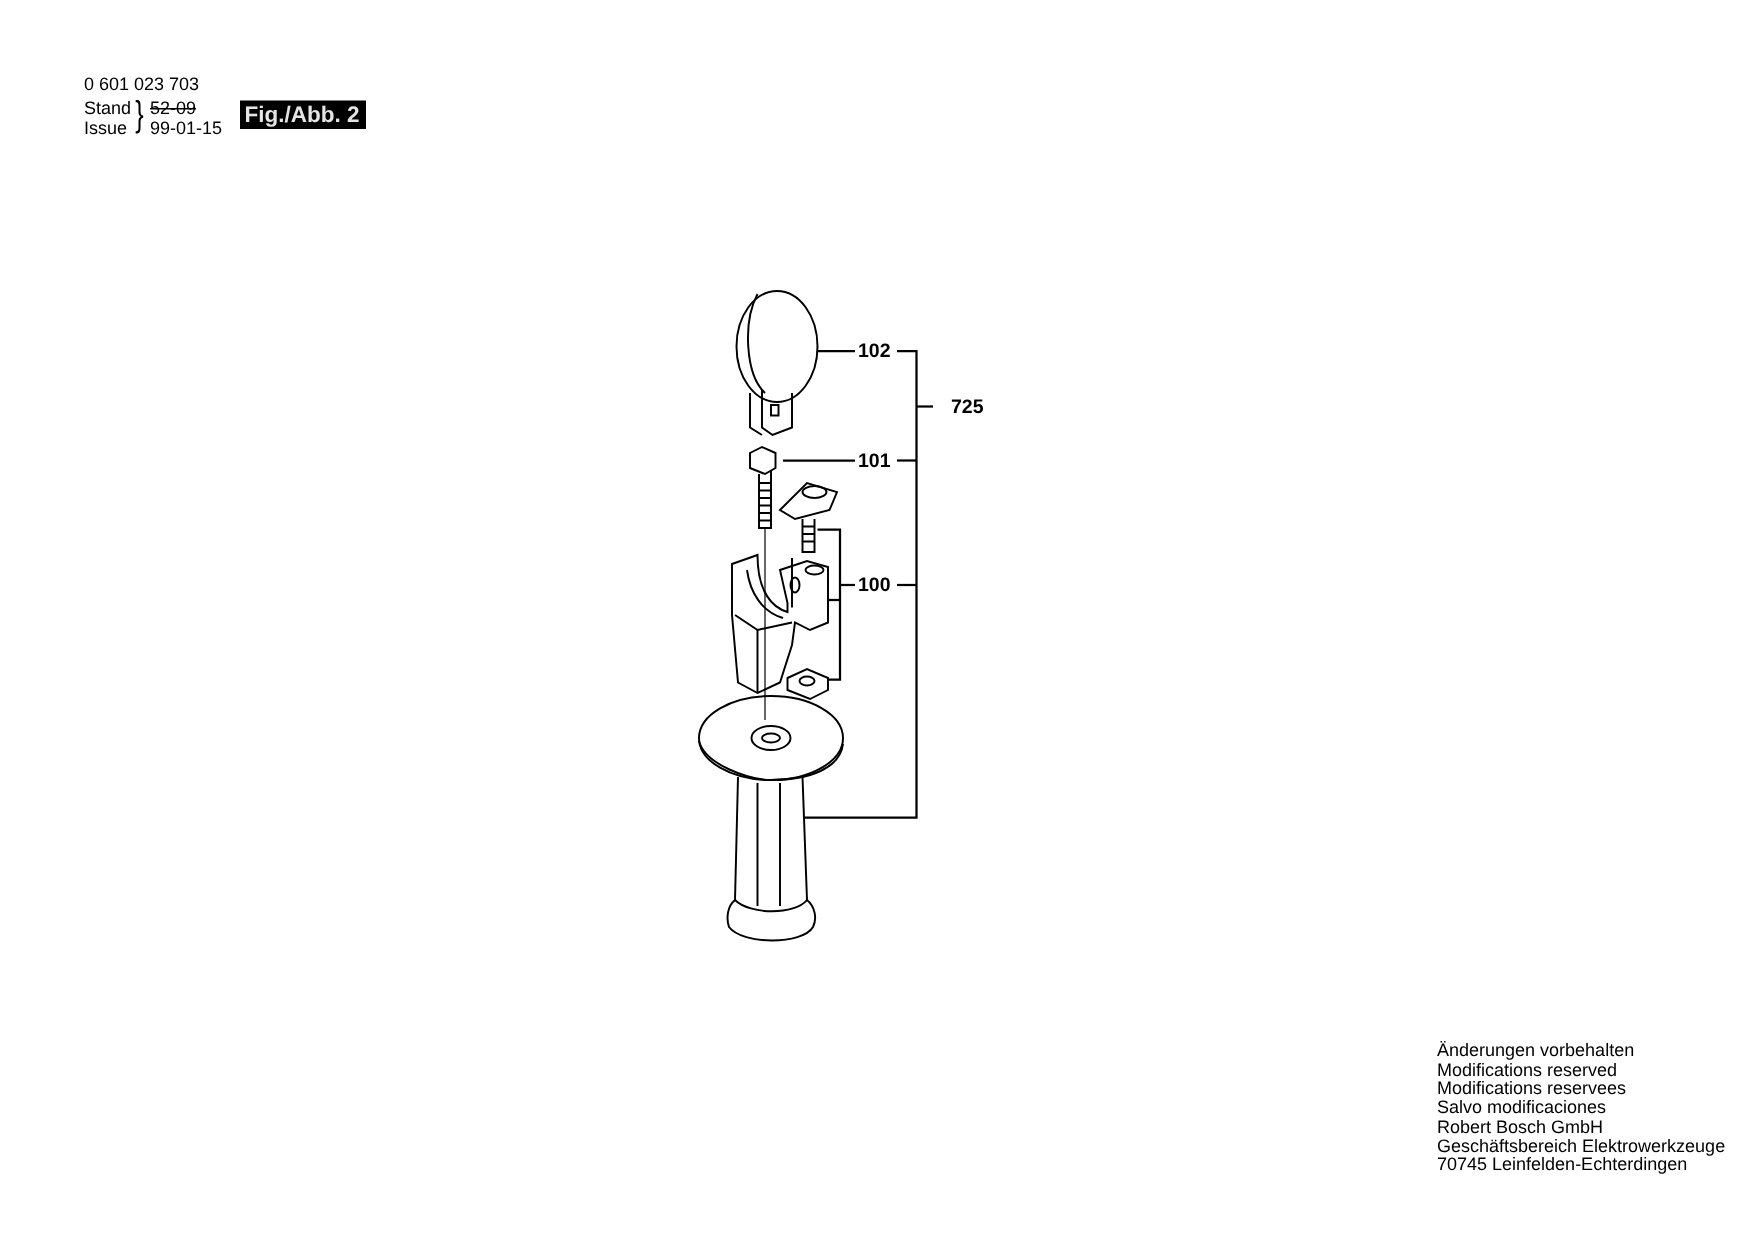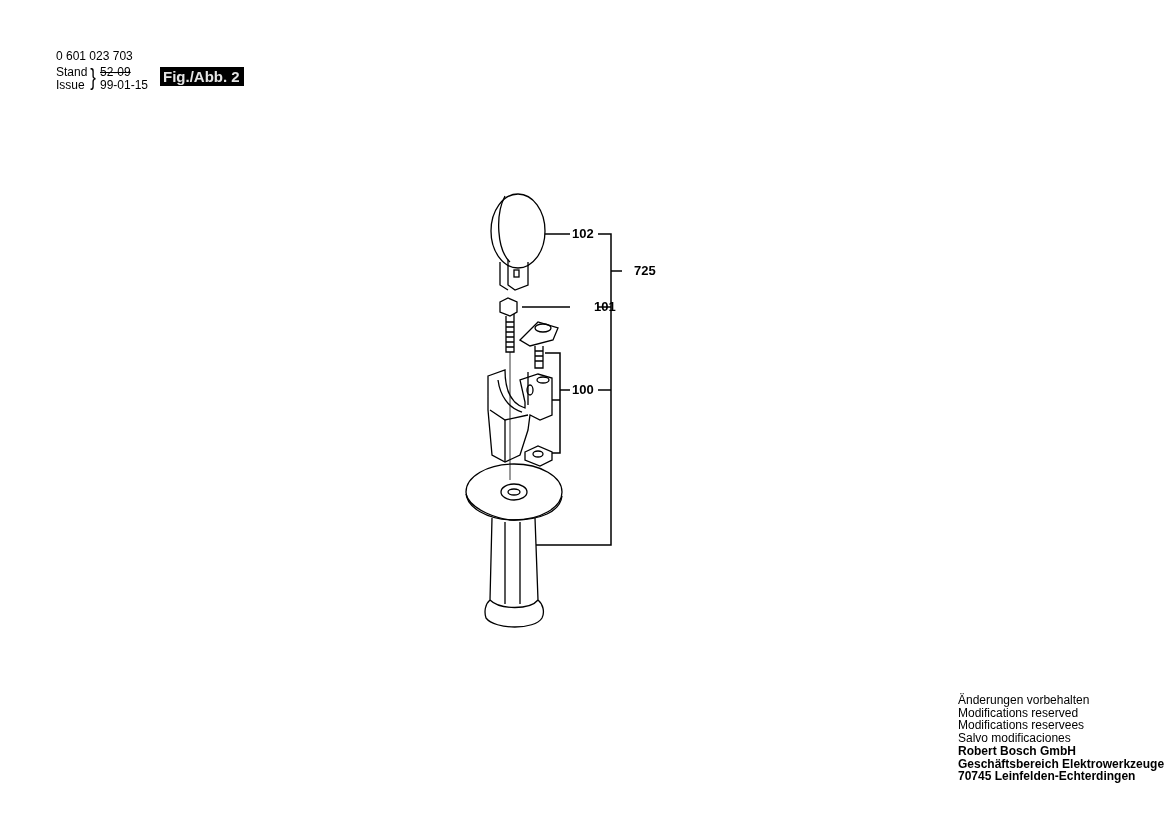--- a/index.html
+++ b/index.html
@@ -93,7 +93,7 @@
 </svg>
 
 <div class="label" style="left:572px; top:227px;">102</div>
-<div class="label" style="left:572px; top:300px;margin-left:22px;">101</div>
+<div class="label" style="left:572px; top:300px;">101</div>
 <div class="label" style="left:572px; top:383px;">100</div>
 <div class="label" style="left:634px; top:264px;">725</div>
 

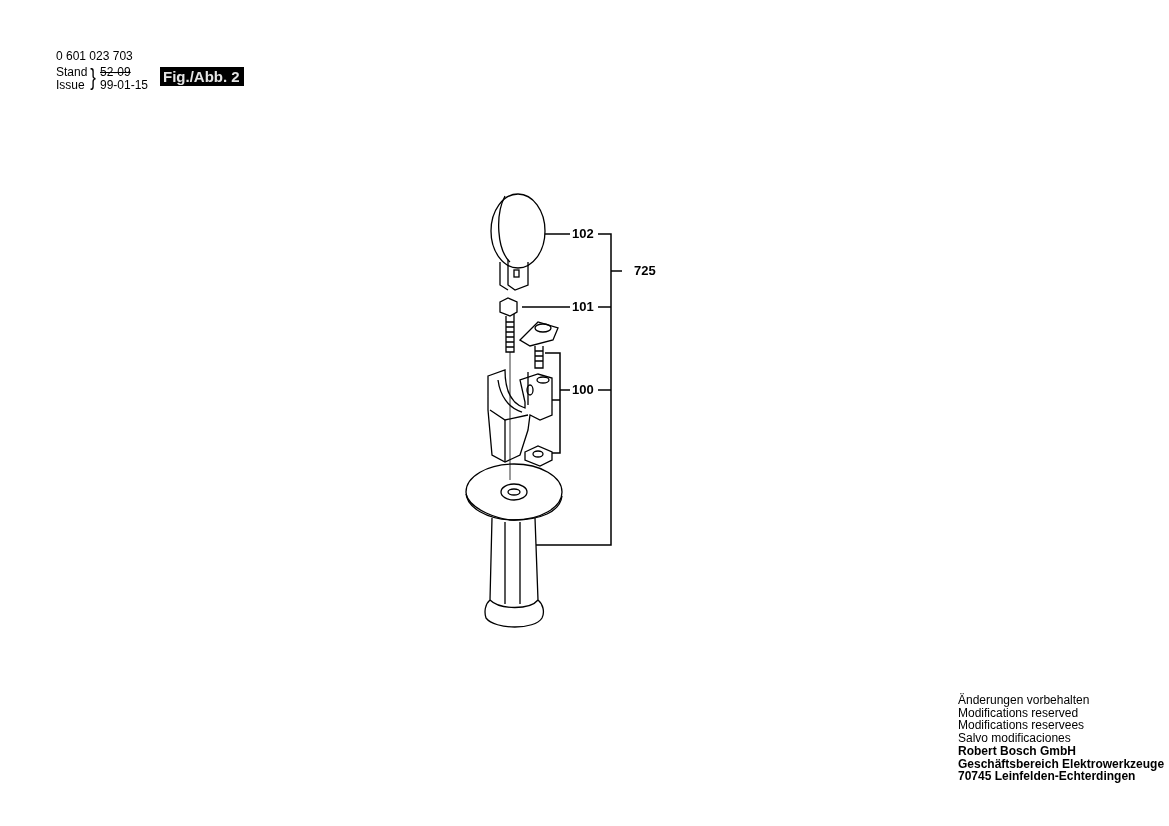--- a/index.html
+++ b/index.html
@@ -13,7 +13,7 @@
     .issue-val { left: 100px; top: 79px; }
     .fig { position: absolute; left: 160px; top: 67px; background: #000; color: #e5e5e5; font-weight: bold; font-size: 15px; line-height: 19px; padding: 0 4px 0 3px; }
     .footer { position: absolute; left: 910px; top: 694px; font-size: 12px; line-height: 12.7px; margin-left: 48px; }
-    .footer .b { font-weight: bold; }
+    .footer .b { font-weight: normal; }
     .label { position: absolute; font-weight: bold; font-size: 13px; line-height: 14px; }
     svg.drw { position: absolute; left: 0; top: 0; }
   </style>

